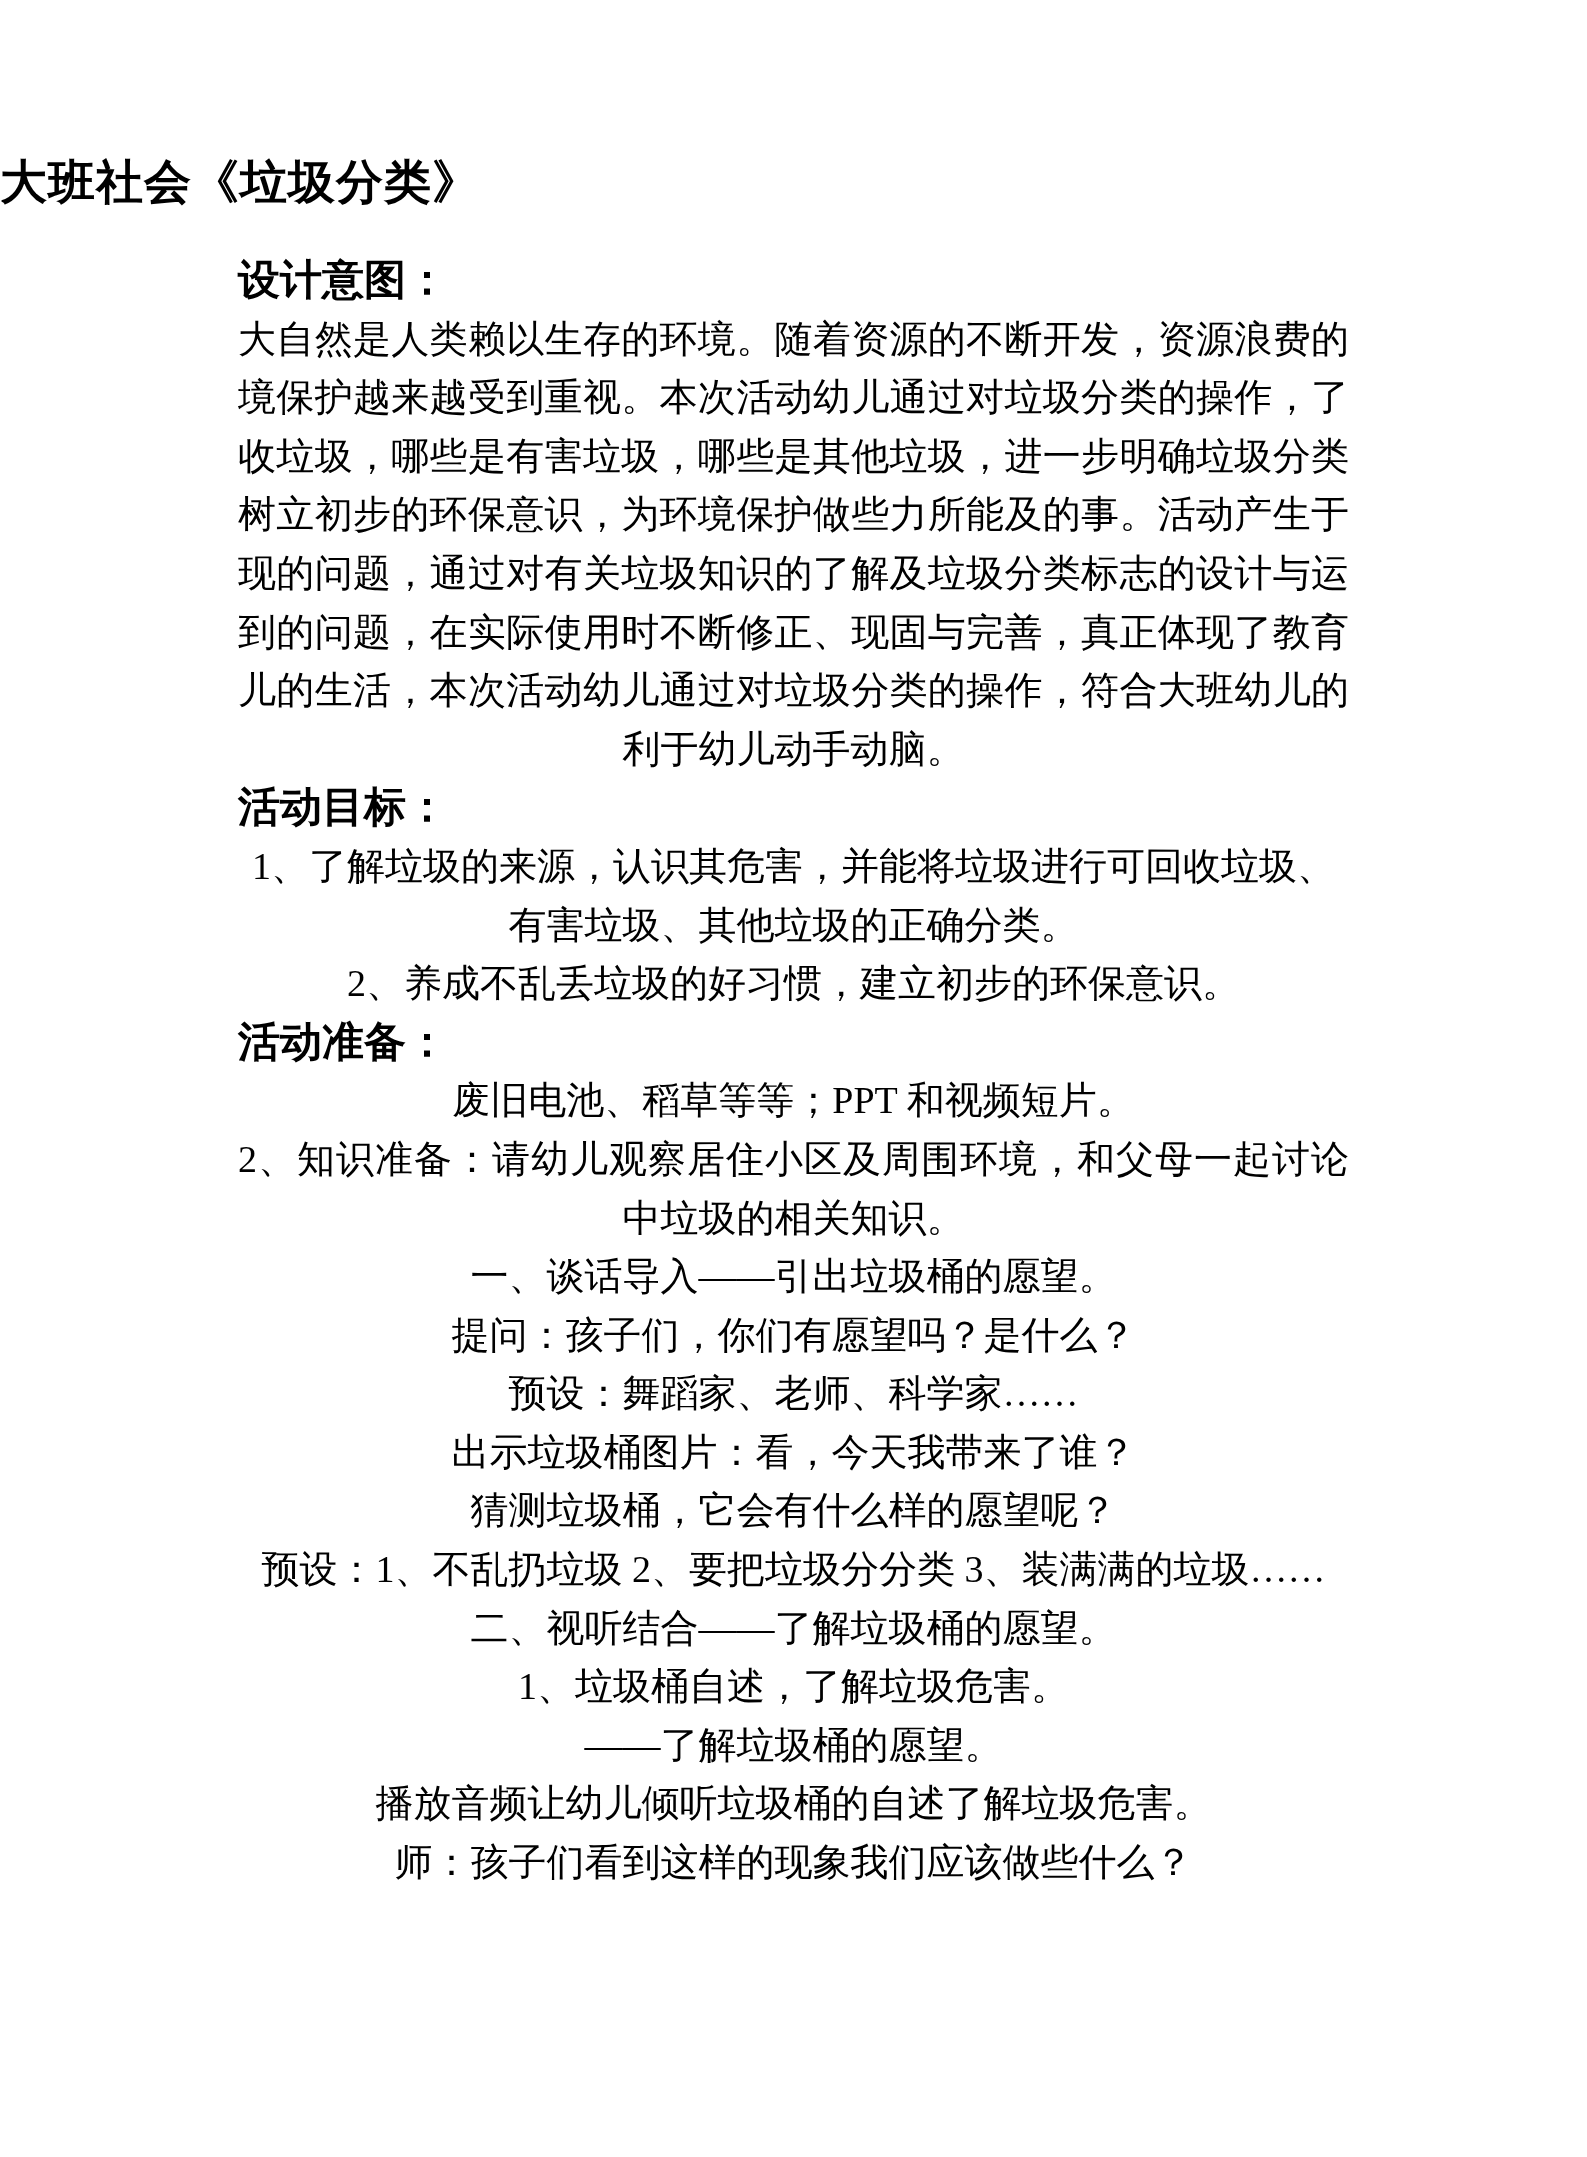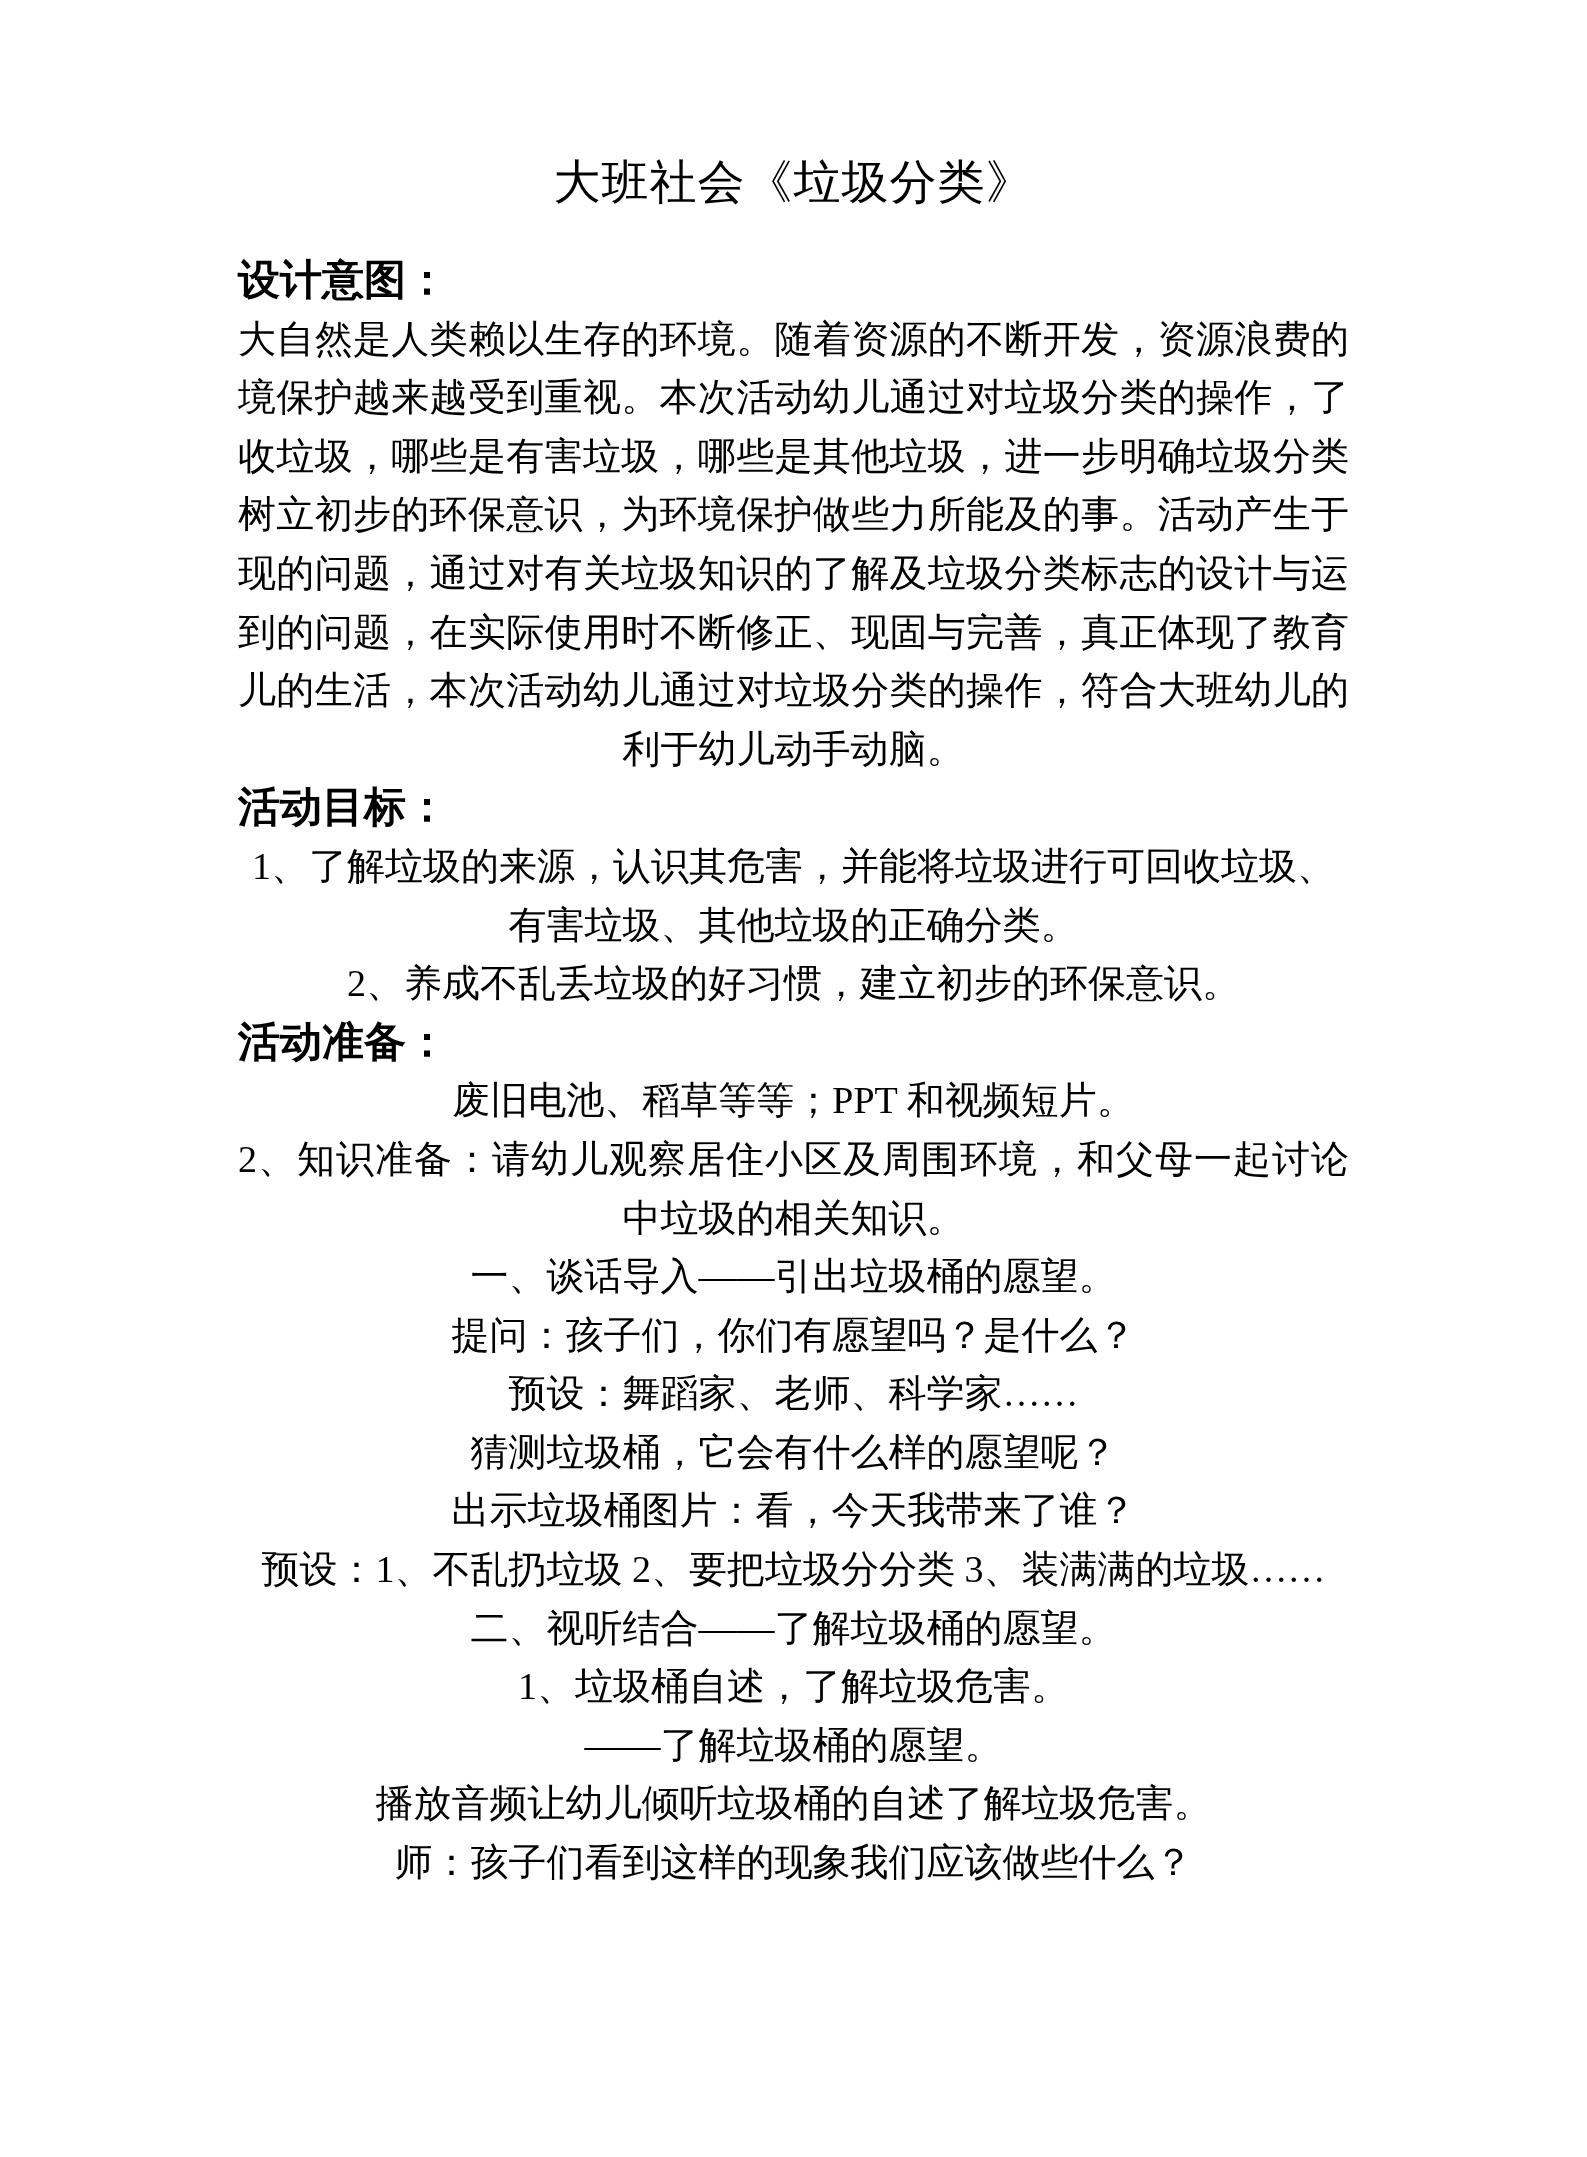--- a/index.html
+++ b/index.html
@@ -21,9 +21,8 @@
     top: 151px;
     left: 0;
     right: 0;
-    text-align: center;
     font-family: "Liberation Sans", "DejaVu Sans", sans-serif;
-    font-weight: 400;
+    font-weight: 700;
     font-size: 47px;
     line-height: 61px;
     letter-spacing: 1px;

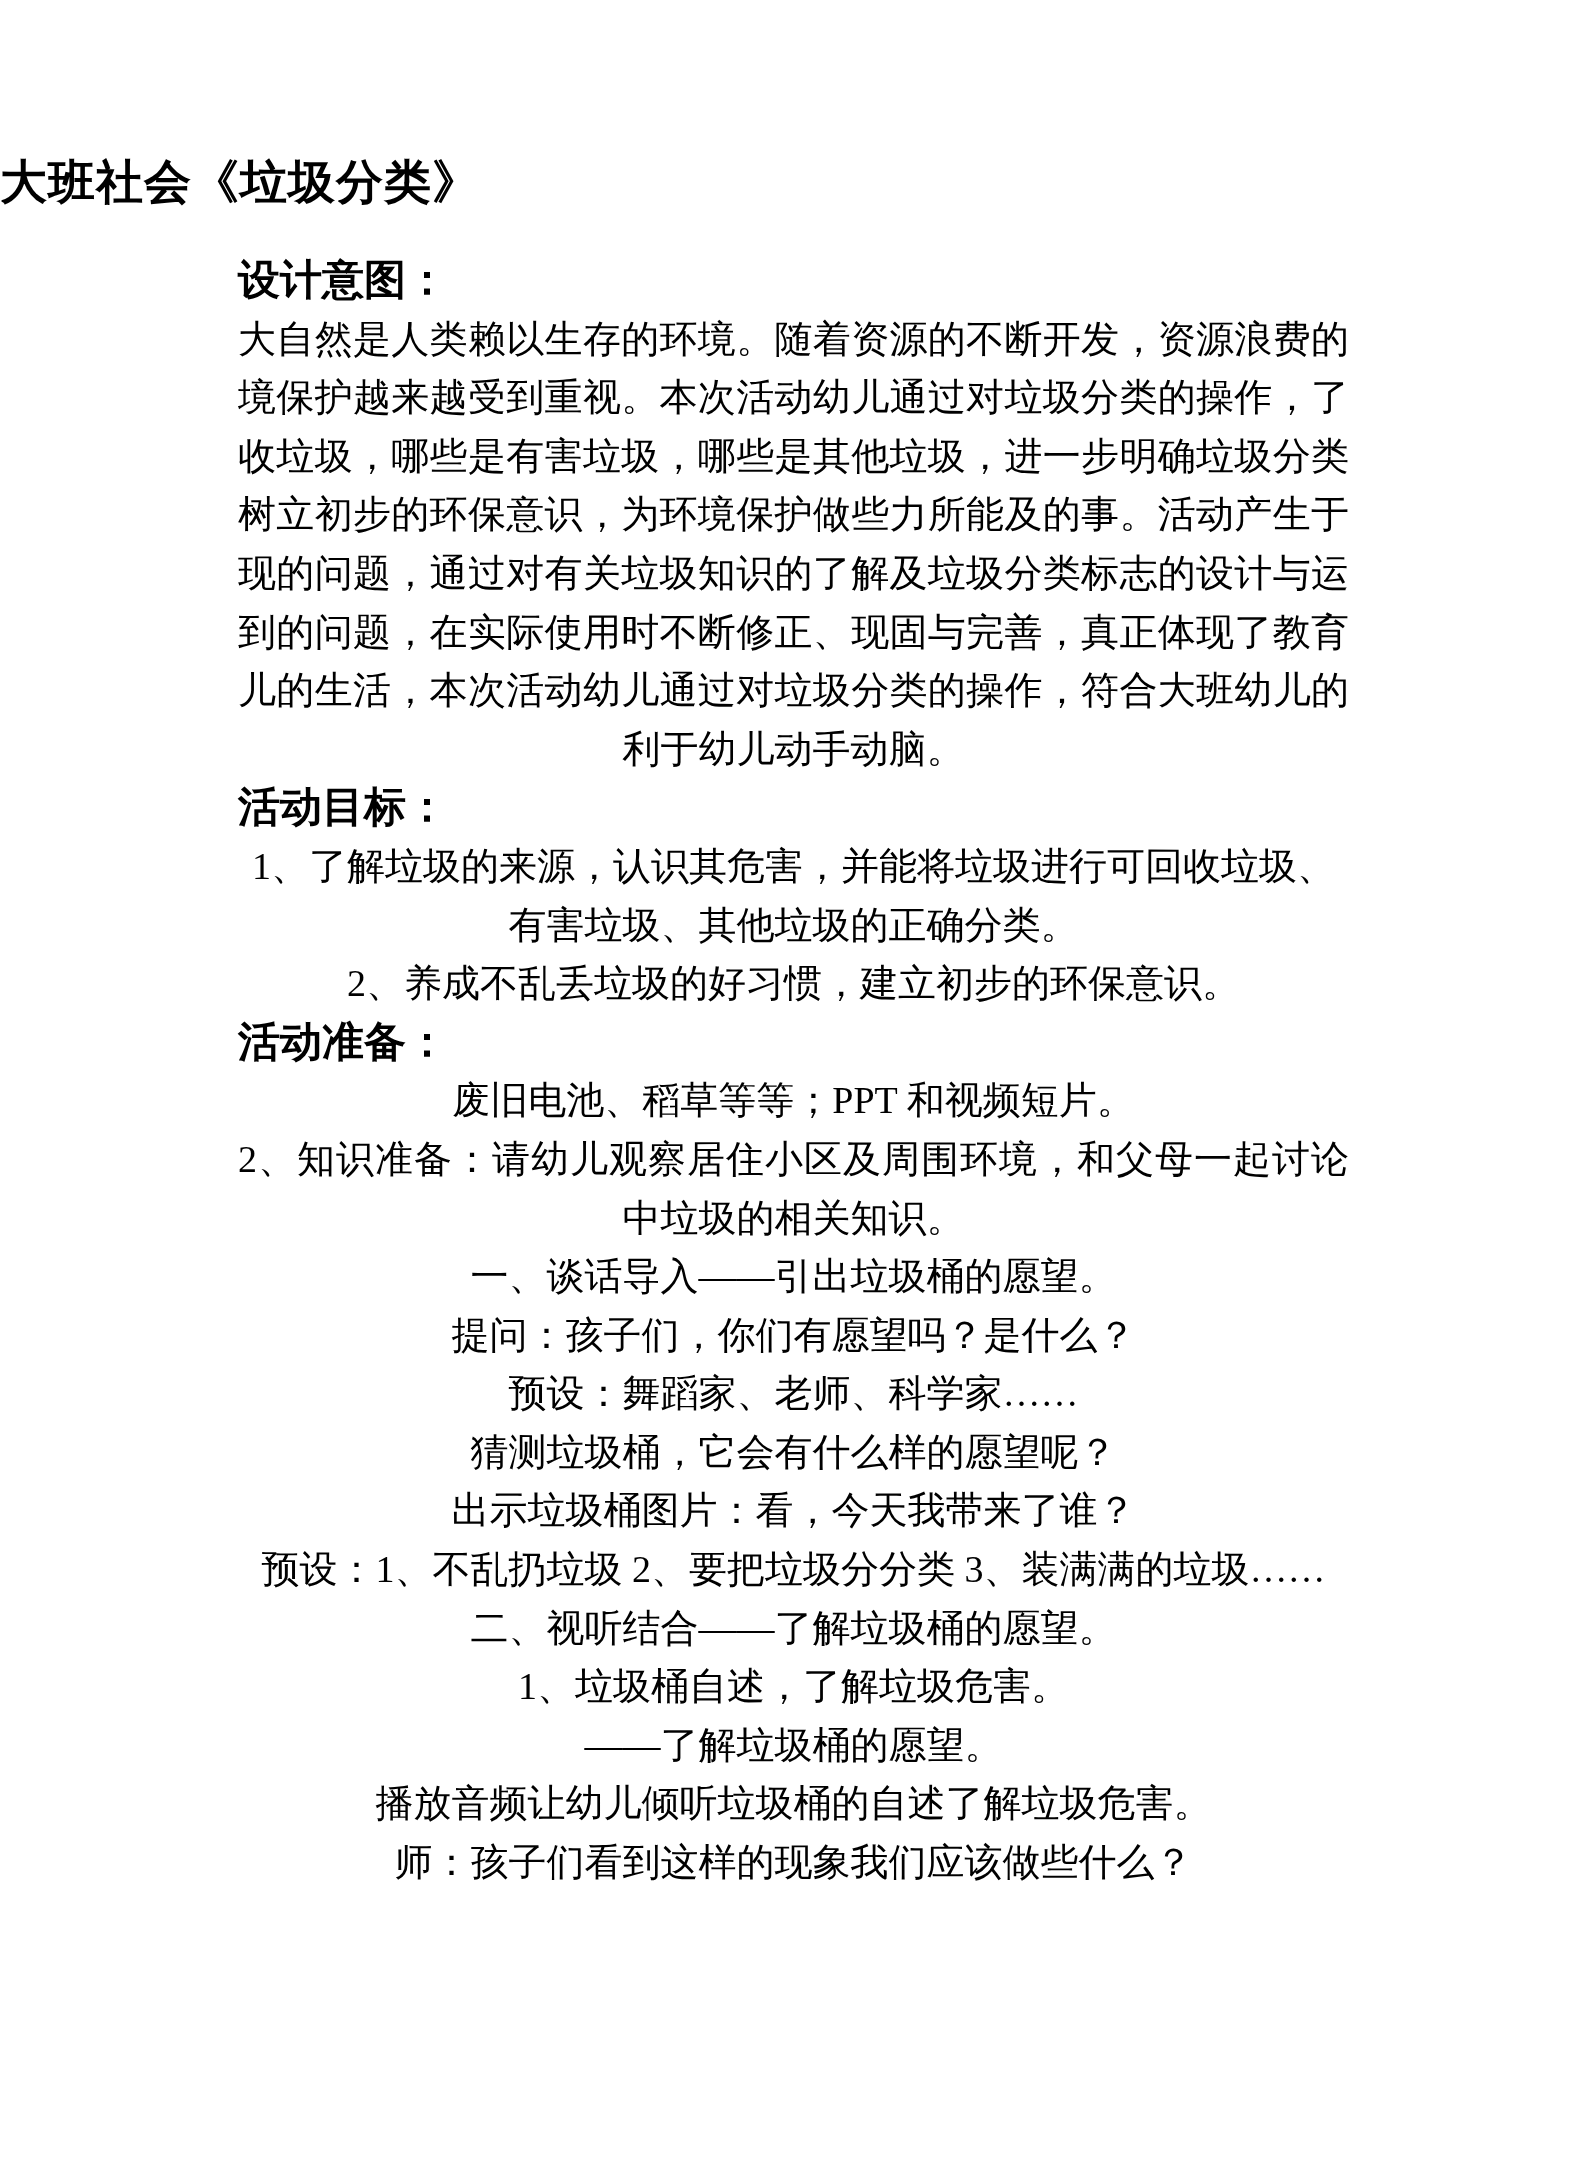--- a/index.html
+++ b/index.html
@@ -82,8 +82,8 @@
       <div class="line body">一、谈话导入——引出垃圾桶的愿望。</div>
       <div class="line body">提问：孩子们，你们有愿望吗？是什么？</div>
       <div class="line body">预设：舞蹈家、老师、科学家……</div>
+      <div class="line body">出示垃圾桶图片：看，今天我带来了谁？</div>
       <div class="line body">猜测垃圾桶，它会有什么样的愿望呢？</div>
-      <div class="line body">出示垃圾桶图片：看，今天我带来了谁？</div>
       <div class="line body">预设：1、不乱扔垃圾 2、要把垃圾分分类 3、装满满的垃圾……</div>
       <div class="line body">二、视听结合——了解垃圾桶的愿望。</div>
       <div class="line body">1、垃圾桶自述，了解垃圾危害。</div>

